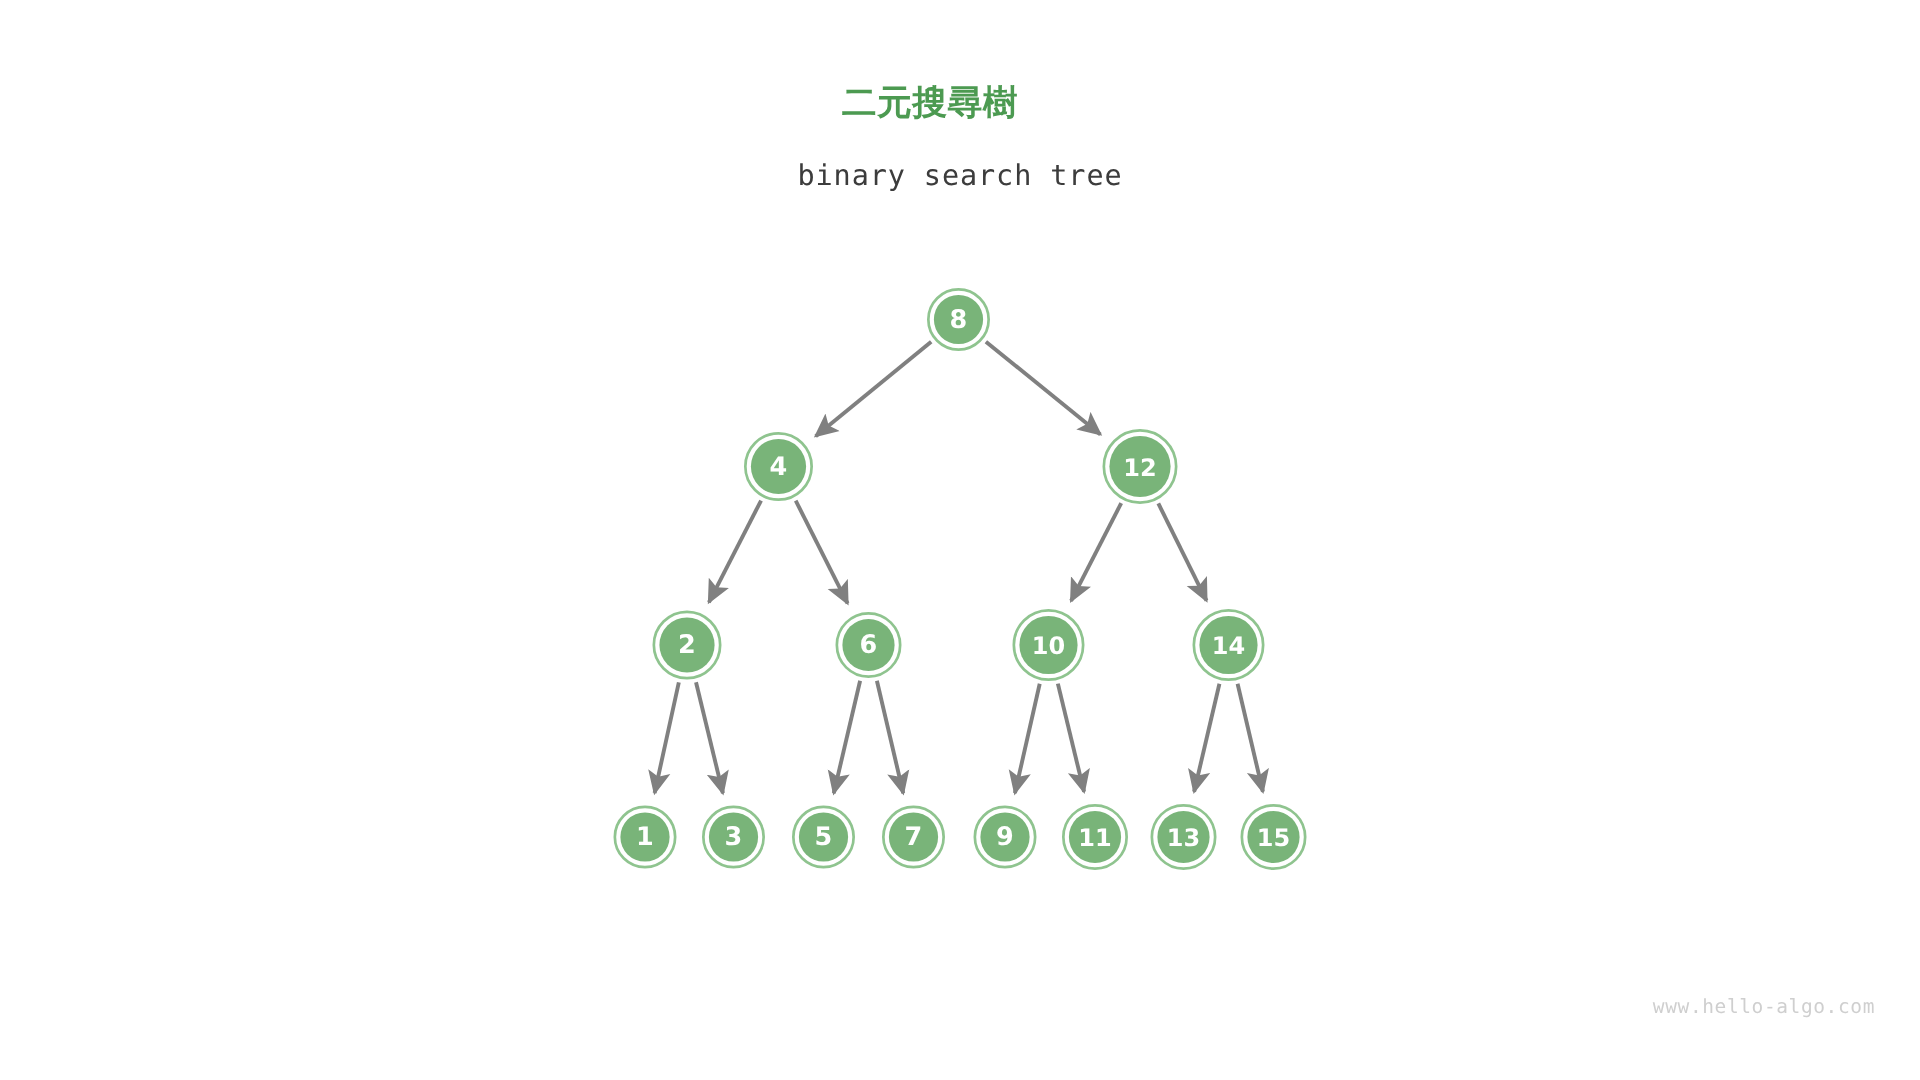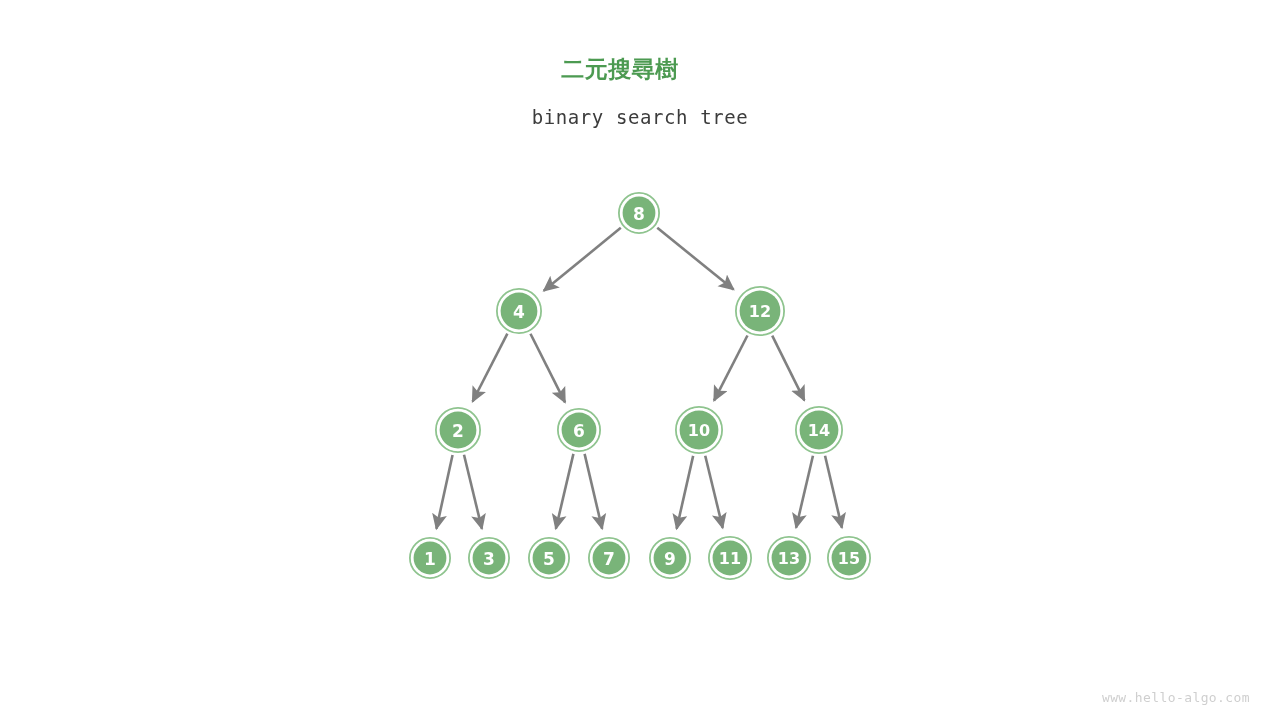--- a/index.html
+++ b/index.html
@@ -56,7 +56,7 @@
   #watermark {
     position: absolute;
     right: 30px;
-    bottom: 16px;
+    bottom: 42px;
     font-family: "DejaVu Sans Mono", "Liberation Mono", monospace;
     font-size: 13px;
     color: #cfcfcf;

